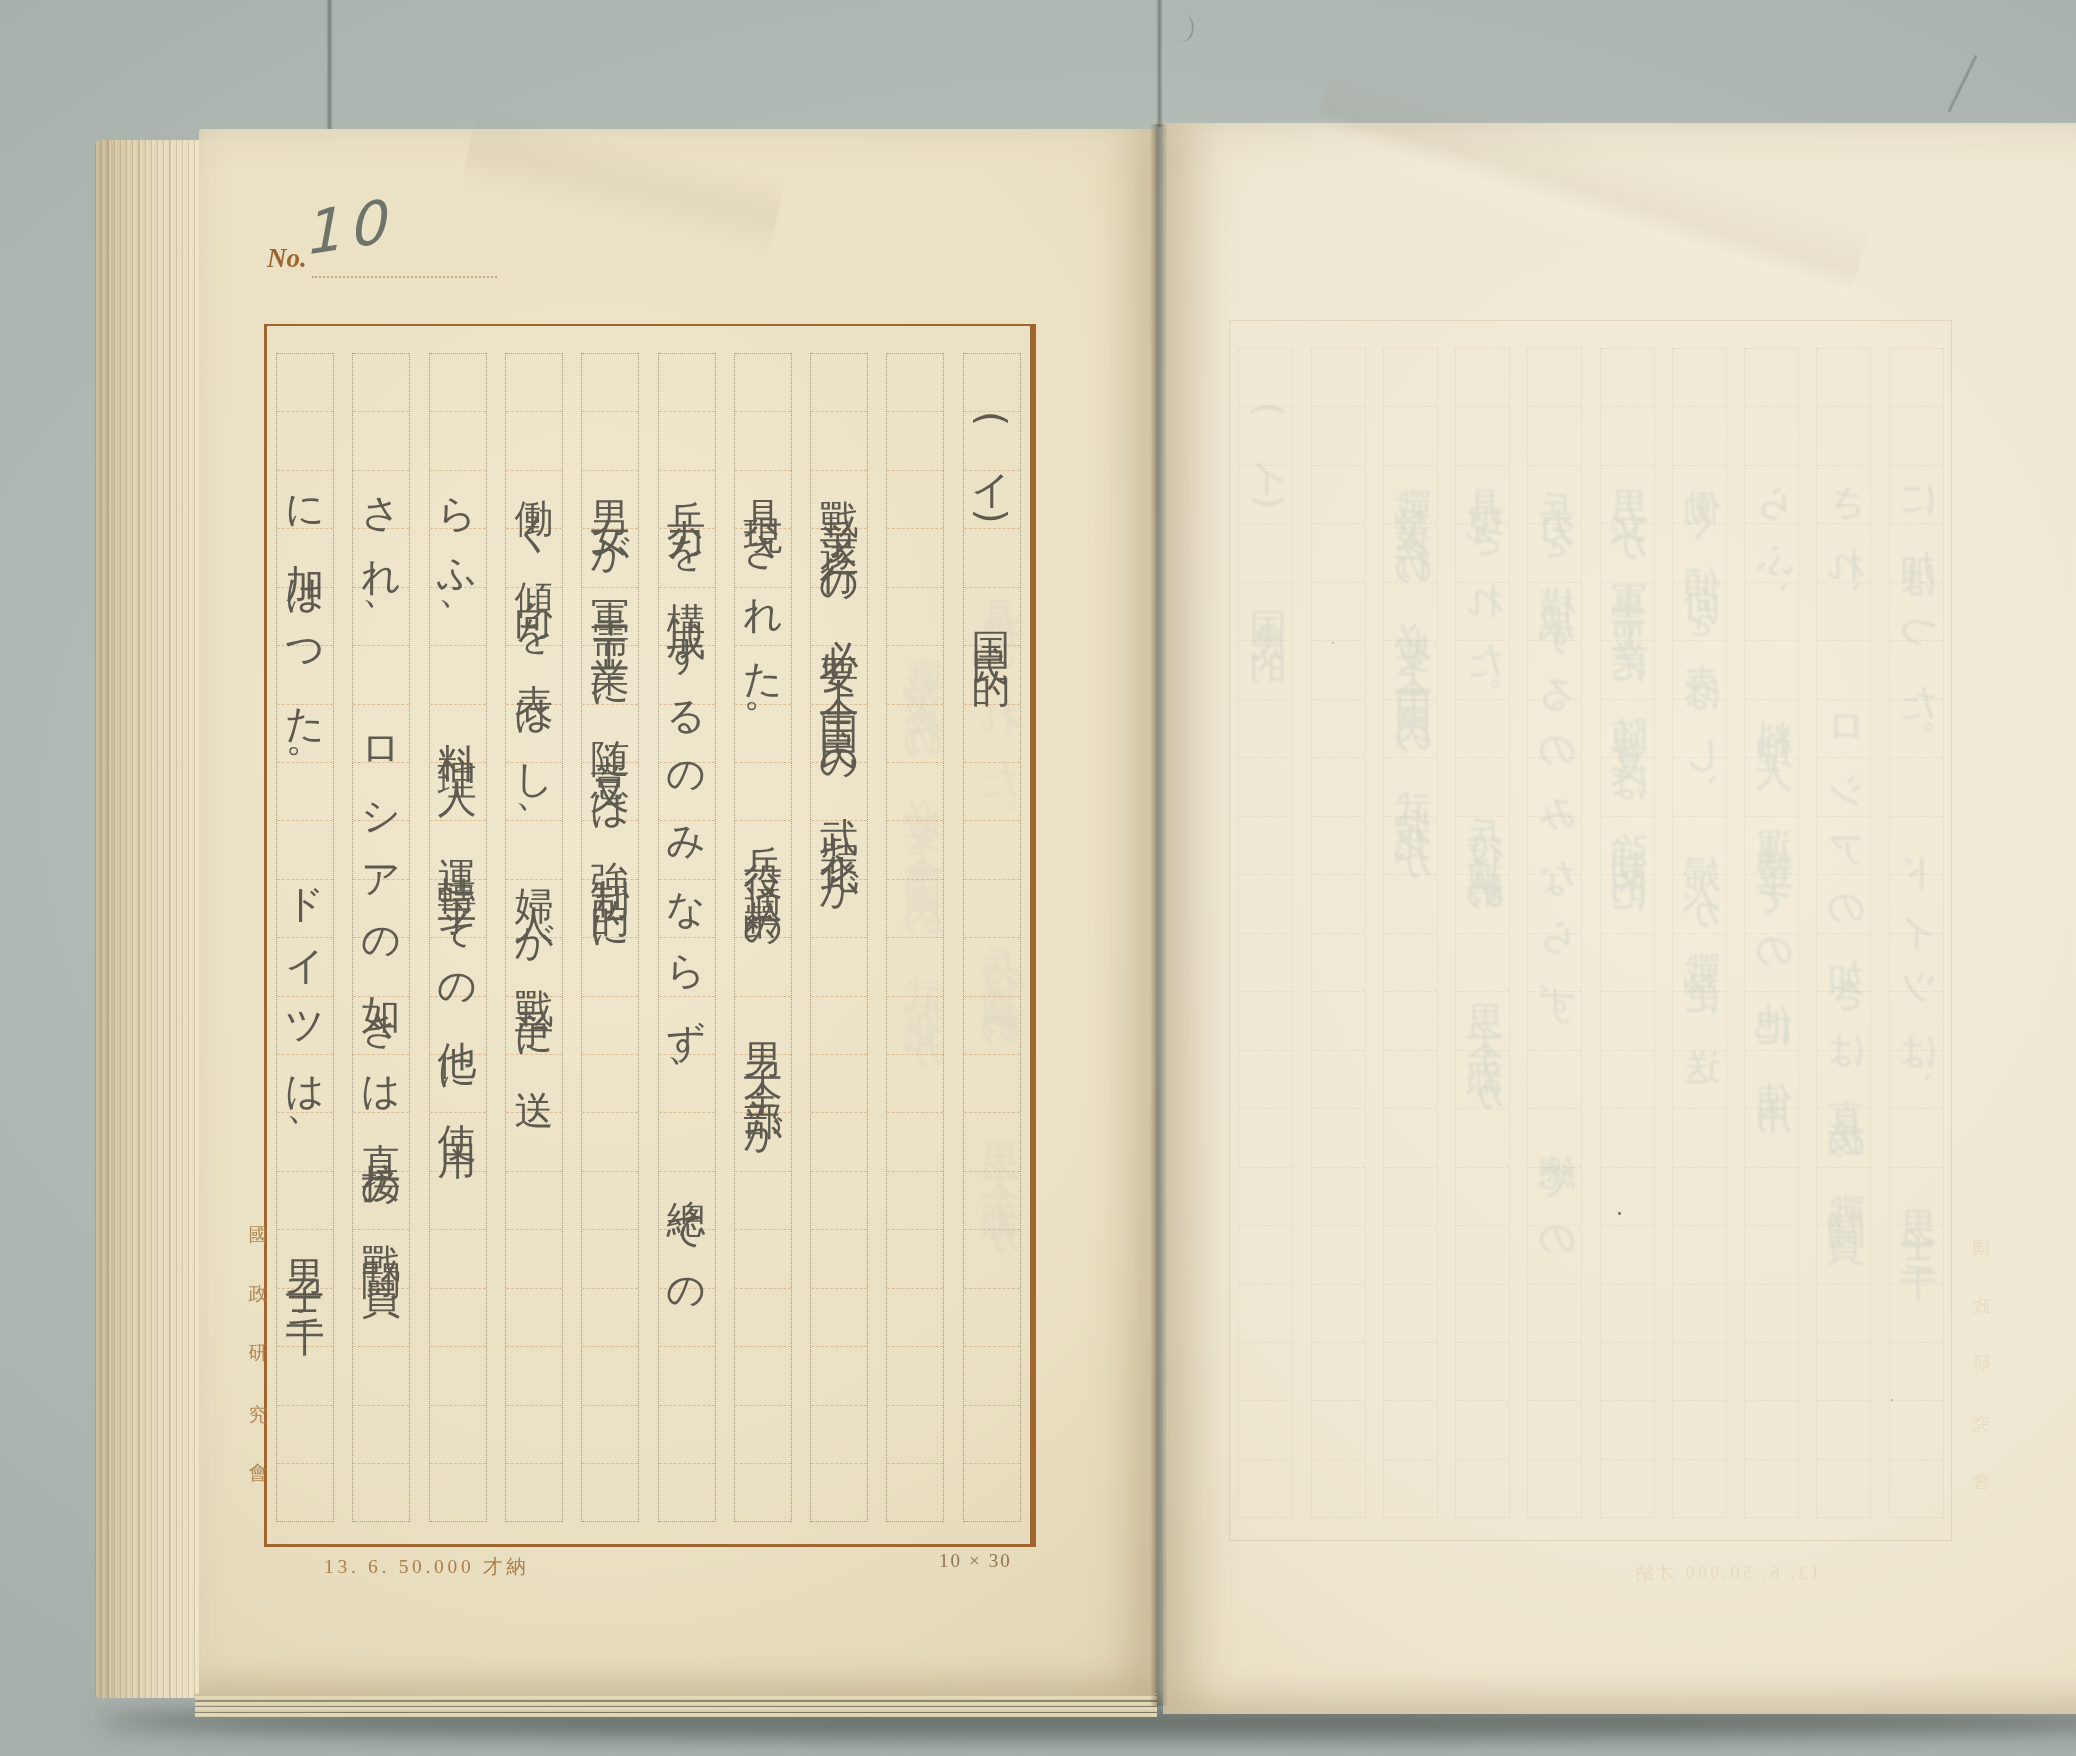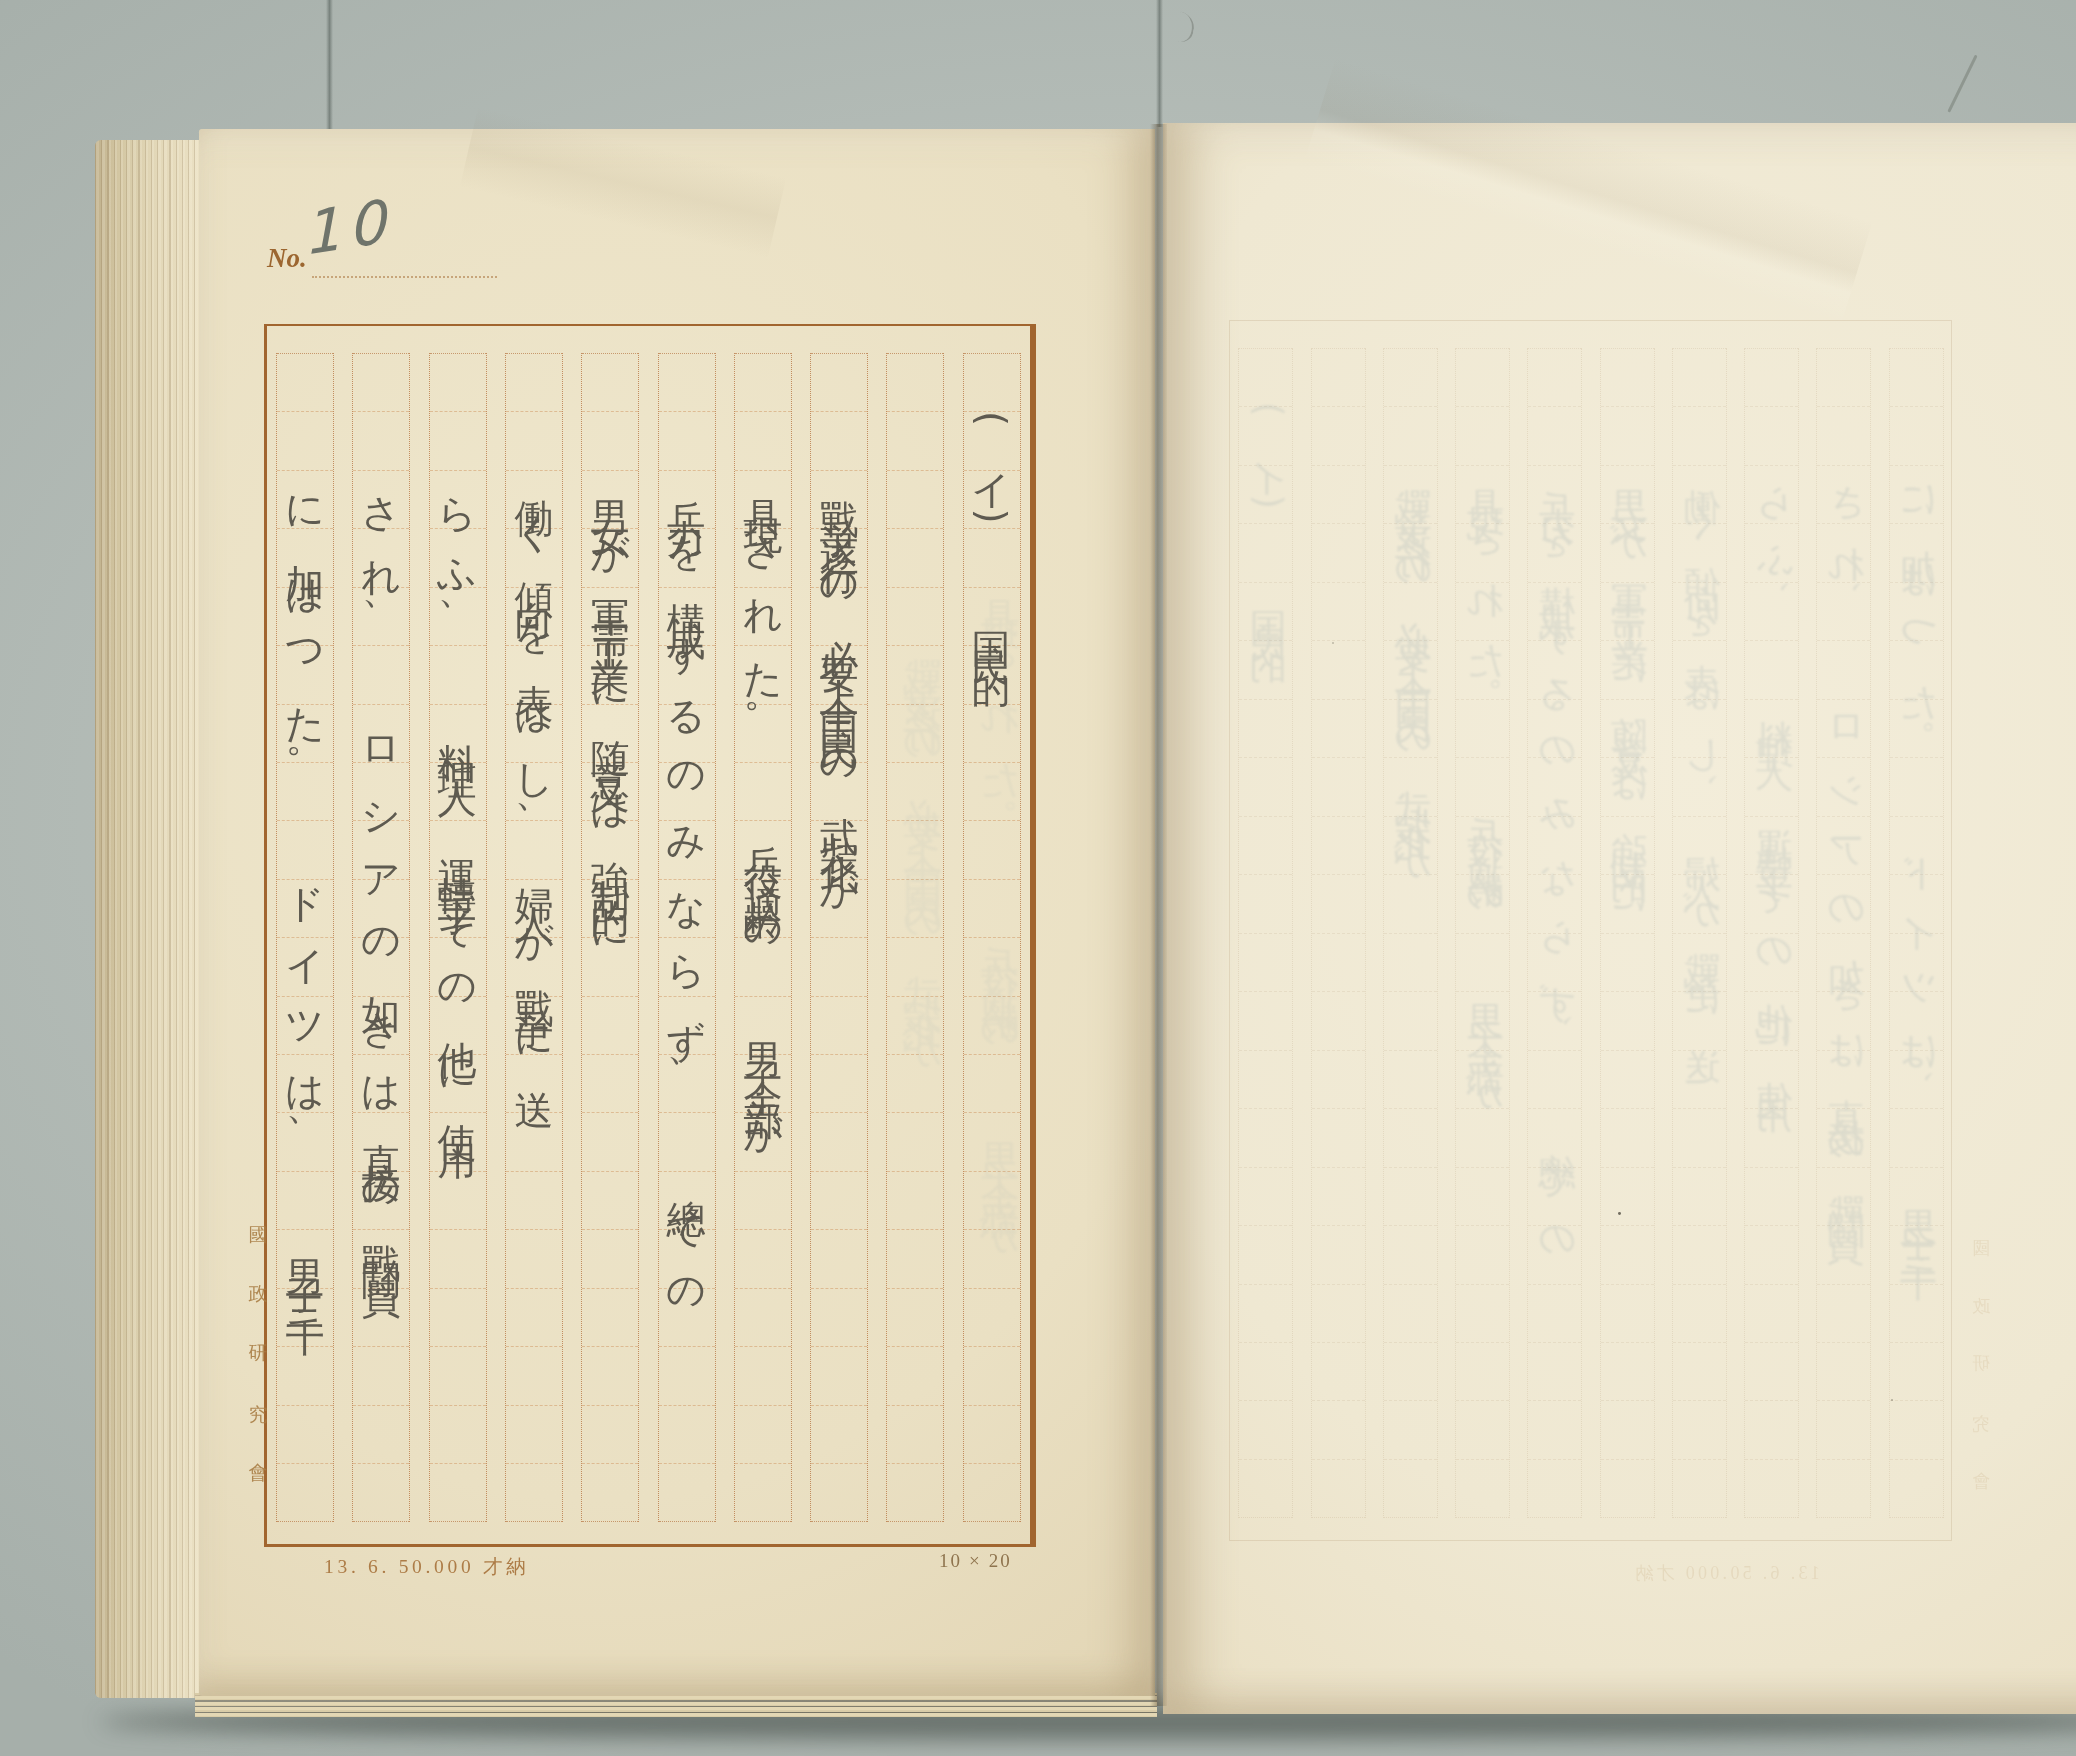--- a/index.html
+++ b/index.html
@@ -588,7 +588,7 @@
 
   <div class="abs publisher">國政研究會</div>
   <div class="abs imprint-left">13. 6. 50.000 才納</div>
-  <div class="abs imprint-right">10 × 20</div>
+  <div class="abs imprint-right">10 × 30</div>
   <div class="abs r-imprint">13. 6. 50.000 才納</div>
   <div class="abs r-publisher">國政研究會</div>
 

